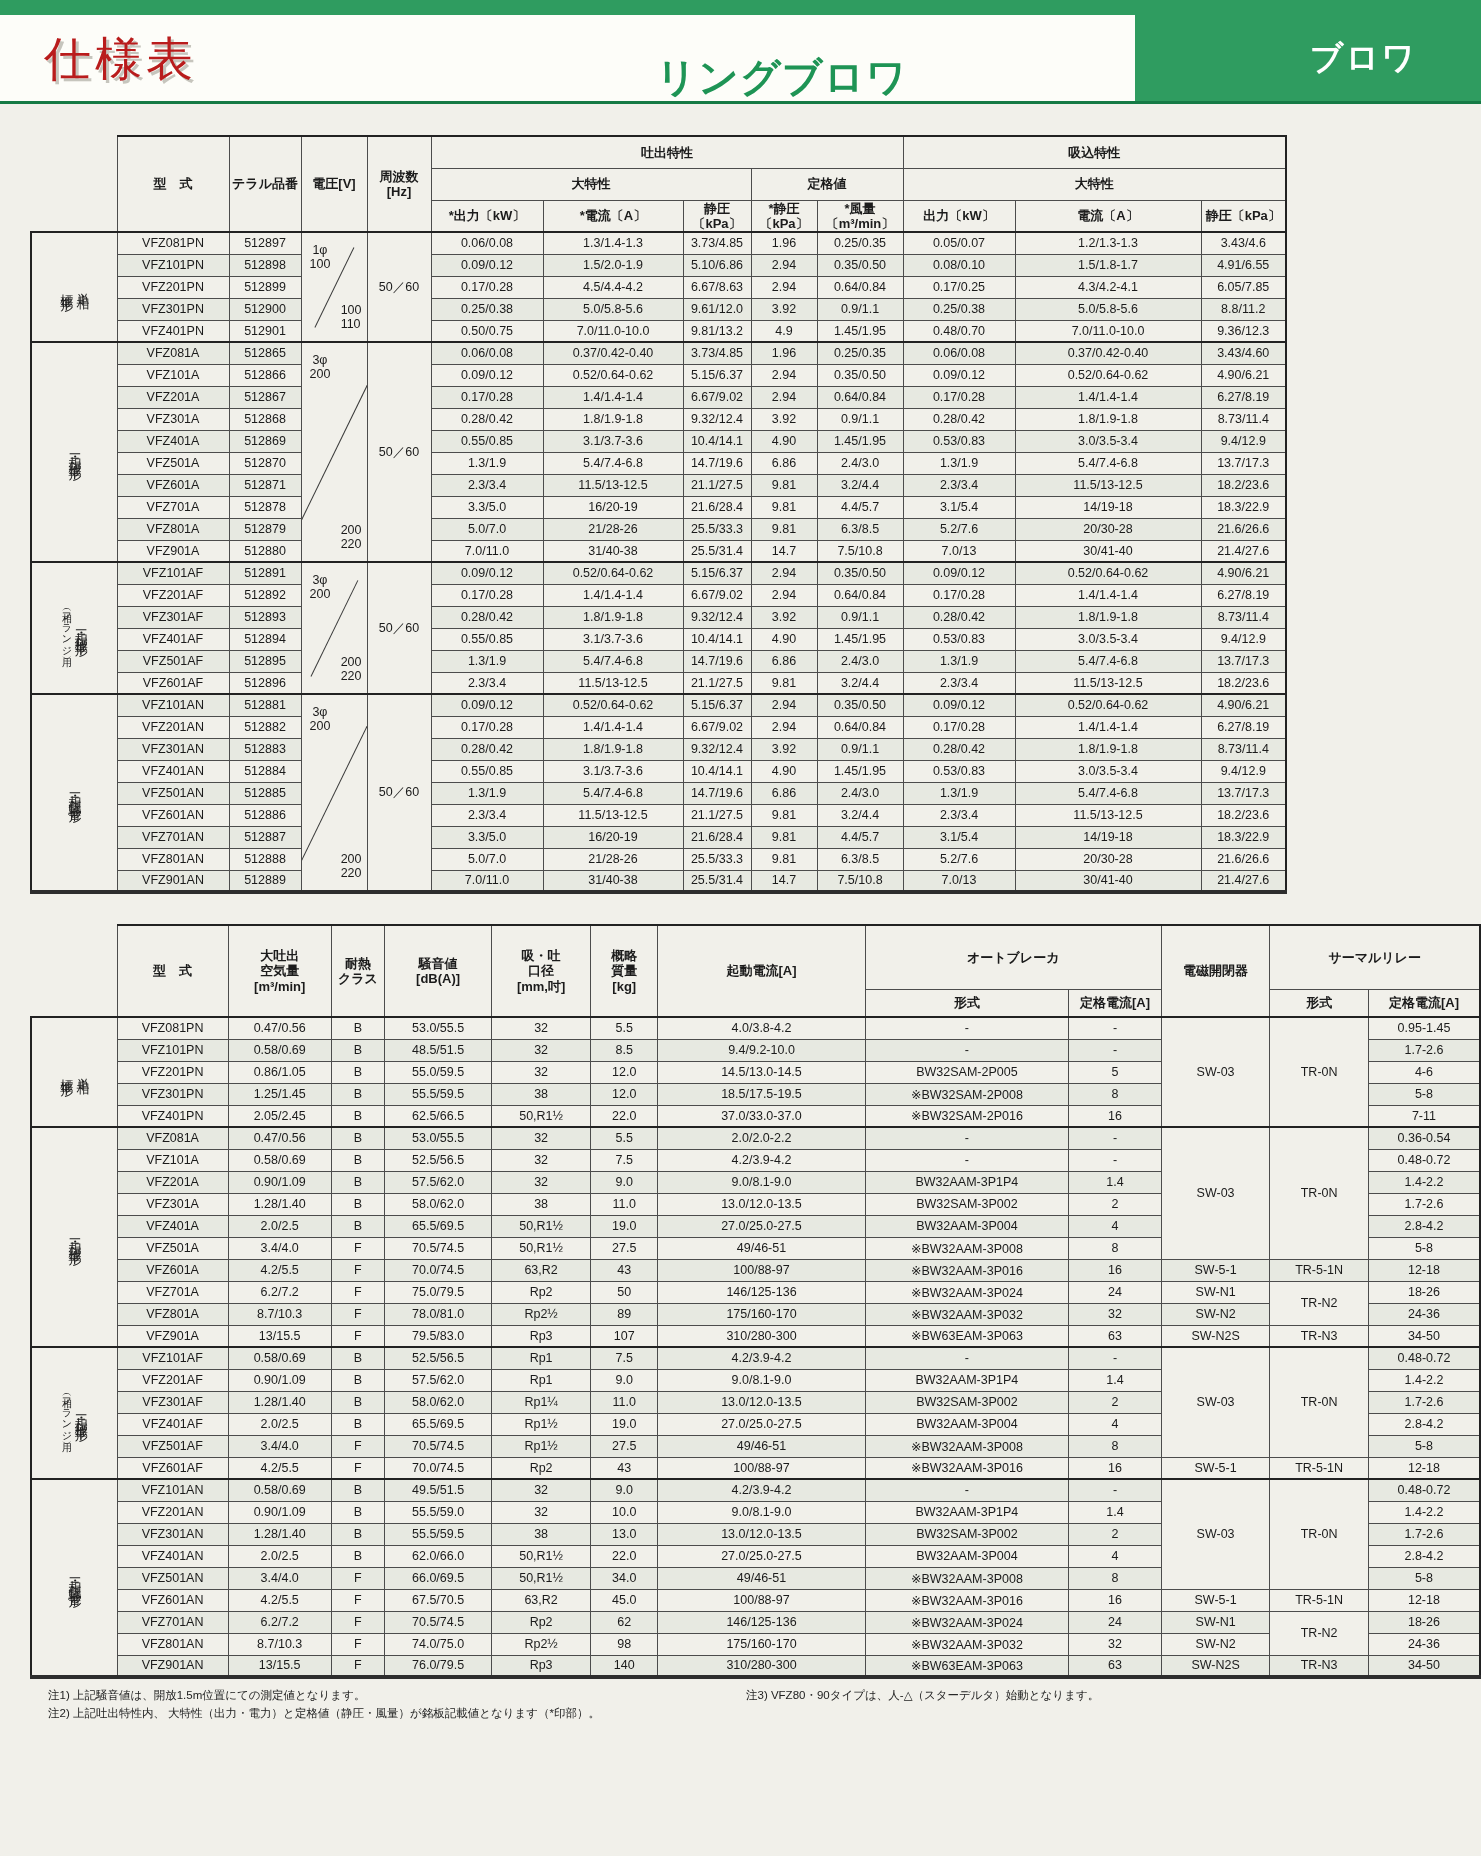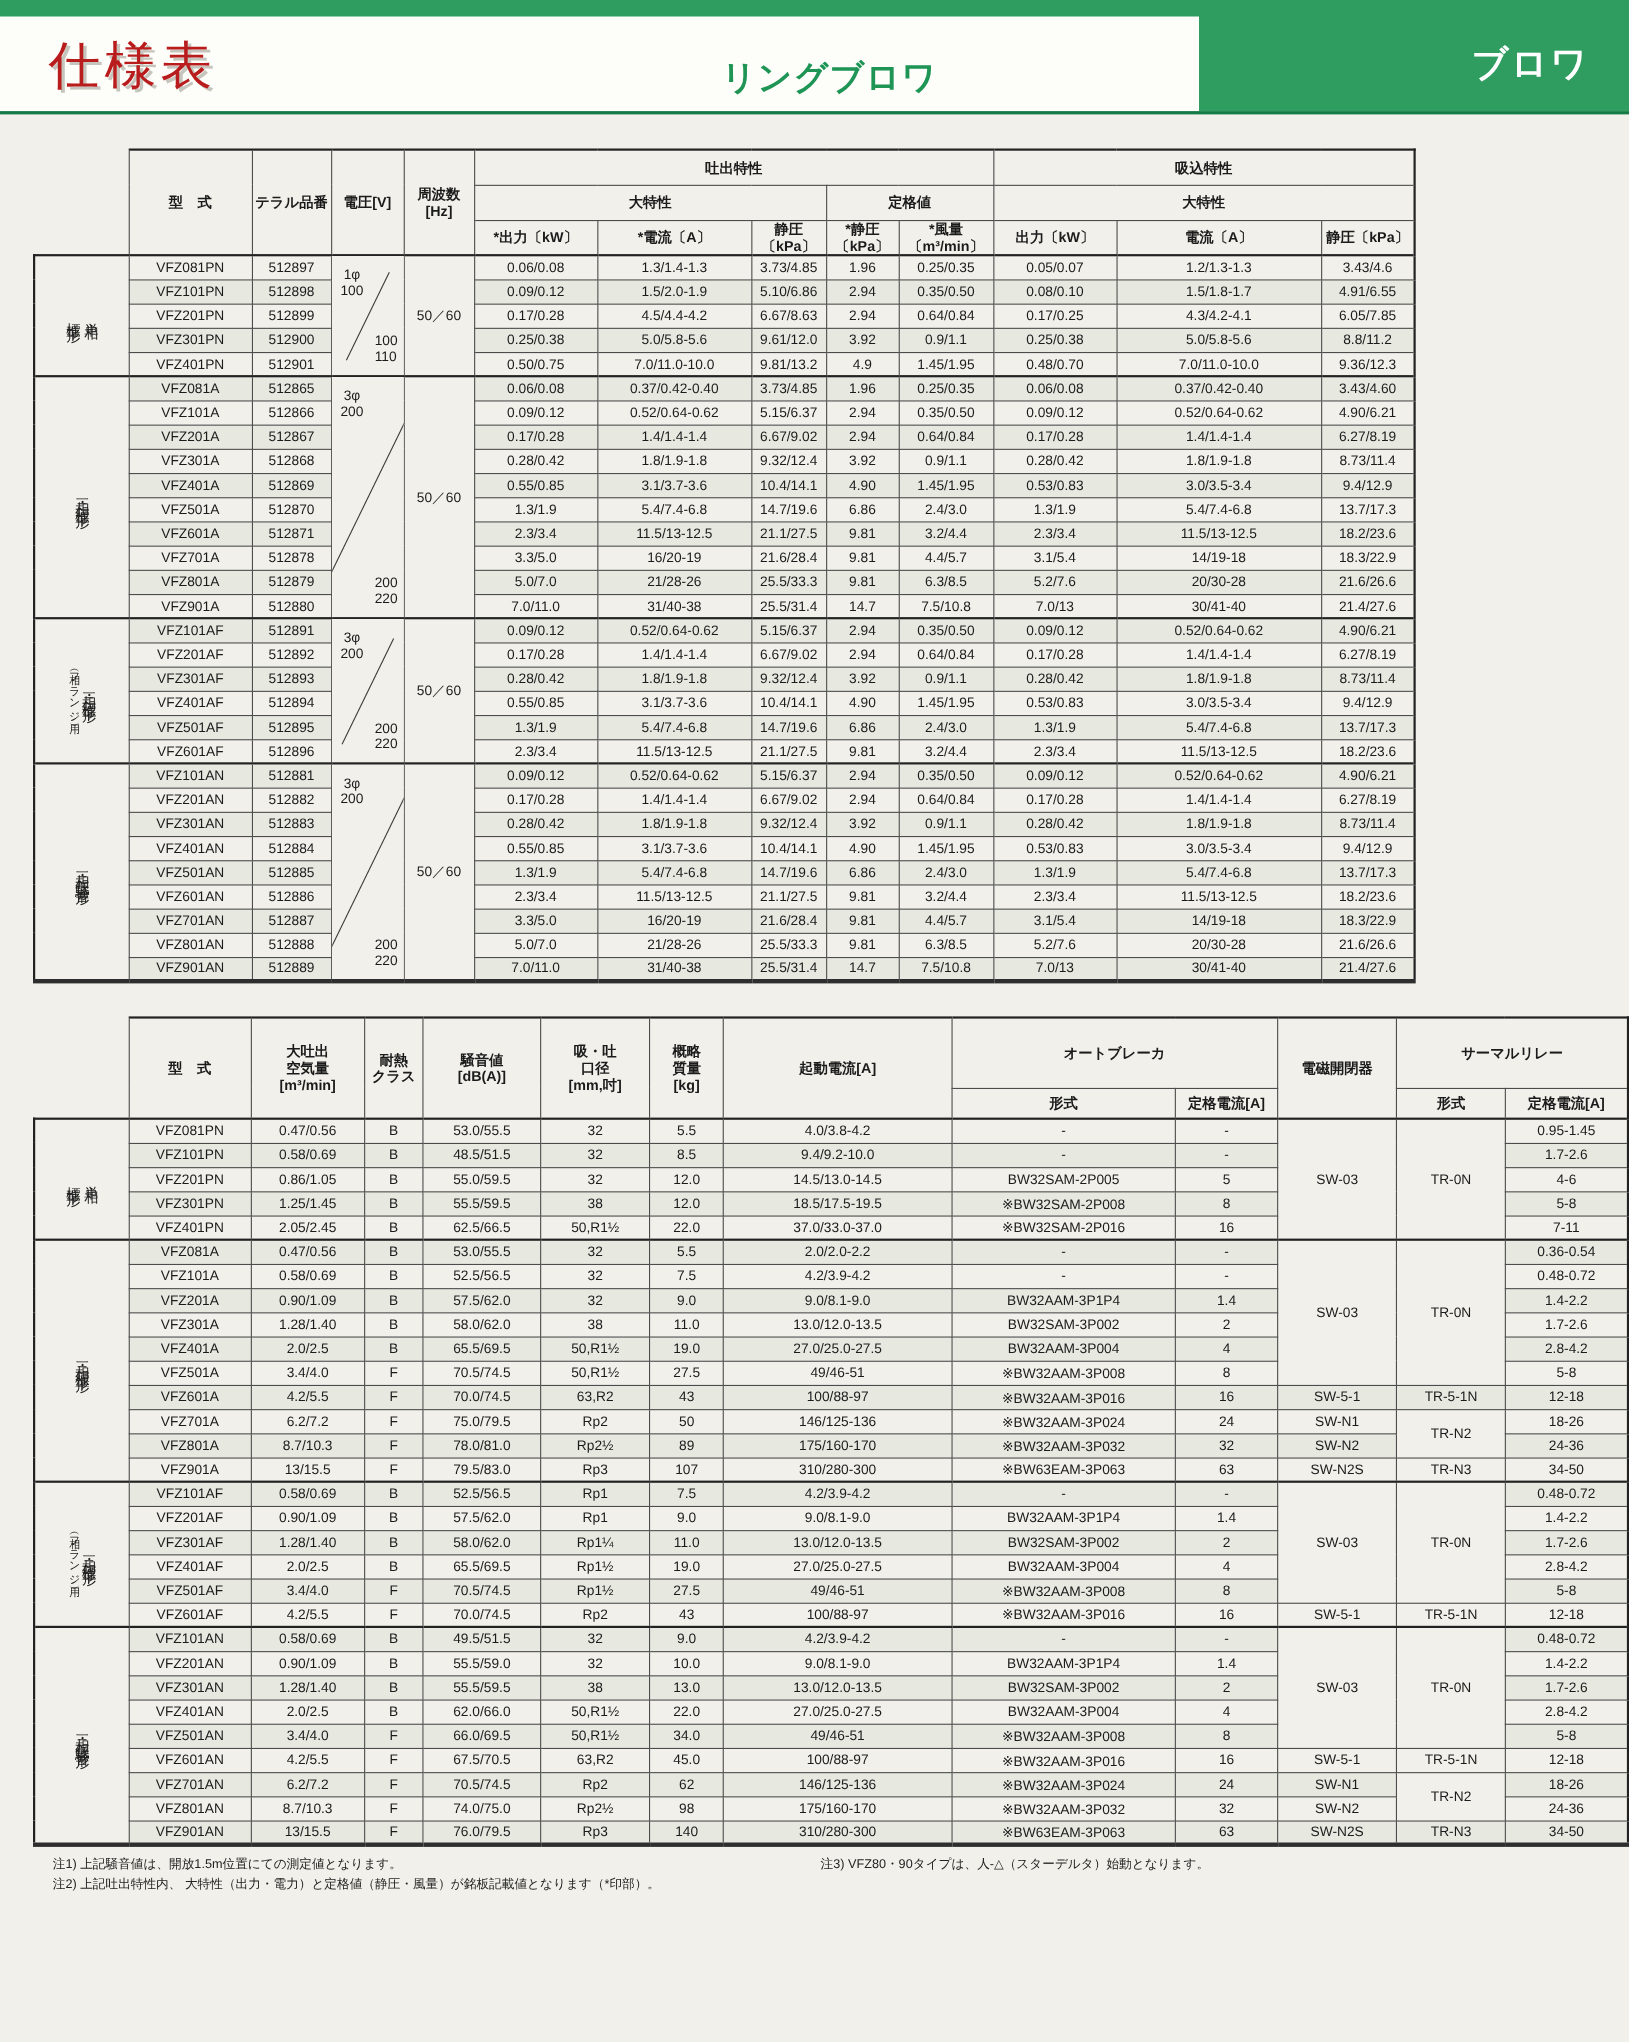--- a/index.html
+++ b/index.html
@@ -12,7 +12,7 @@
 .greenblock{position:absolute;top:0;right:0;width:391px;height:101px;background:#2f9c60;display:flex;align-items:center;justify-content:flex-end;padding-right:36px}
 .blocklabel{color:#ffffff;font-size:33px;font-weight:bold;letter-spacing:2px;margin-top:16px}
 .pagetitle{position:absolute;left:44px;top:28px;font-size:47px;font-weight:normal;color:#b91c1c;letter-spacing:4px;text-shadow:3px 3px 0 #c6c5bd}
-.subtitle{position:absolute;left:656px;top:50px;font-size:31px;font-weight:bold;color:#1e9455;letter-spacing:1px}
+.subtitle{position:absolute;left:656px;top:50px;font-size:40px;font-weight:bold;color:#1e9455;letter-spacing:1px}
 .rule{position:absolute;bottom:0;left:0;width:100%;height:3px;background:#157a45}
 
 

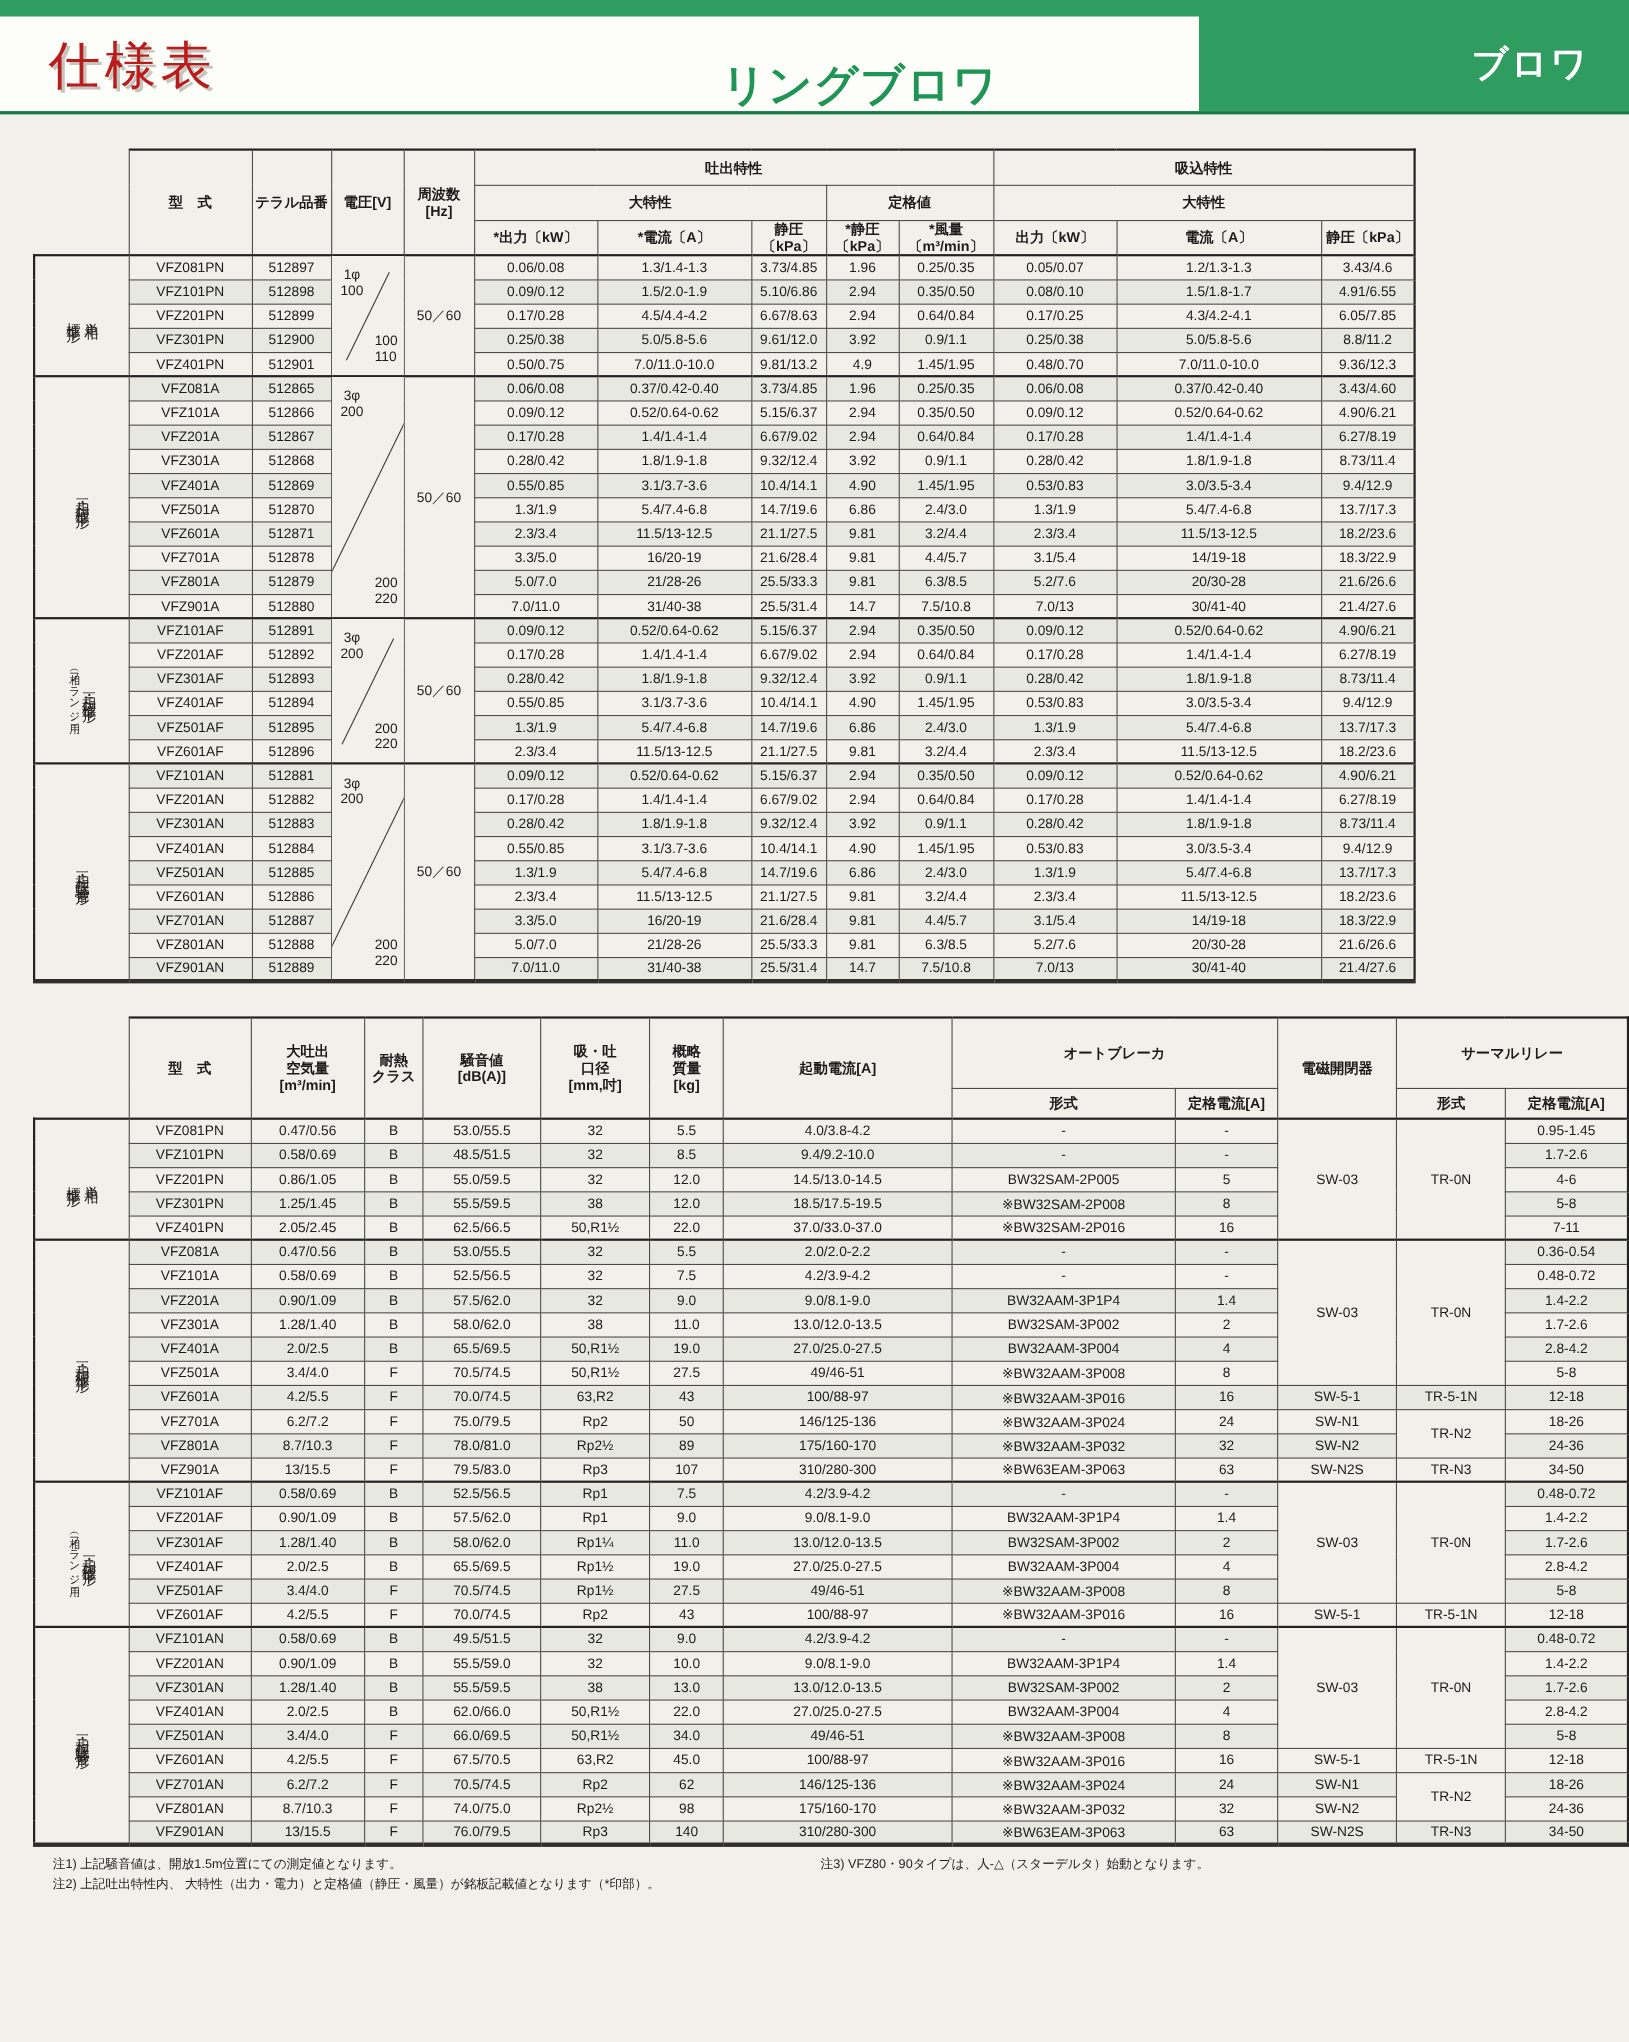--- a/index.html
+++ b/index.html
@@ -9,7 +9,7 @@
 
 .header{position:relative;height:104px;background:#fdfdf9}
 .topstrip{position:absolute;top:0;left:0;width:100%;height:15px;background:#2f9c60}
-.greenblock{position:absolute;top:0;right:0;width:391px;height:101px;background:#2f9c60;display:flex;align-items:center;justify-content:flex-end;padding-right:36px}
+.greenblock{position:absolute;top:0;right:0;width:346px;height:101px;background:#2f9c60;display:flex;align-items:center;justify-content:flex-end;padding-right:64px}
 .blocklabel{color:#ffffff;font-size:33px;font-weight:bold;letter-spacing:2px;margin-top:16px}
 .pagetitle{position:absolute;left:44px;top:28px;font-size:47px;font-weight:normal;color:#b91c1c;letter-spacing:4px;text-shadow:3px 3px 0 #c6c5bd}
 .subtitle{position:absolute;left:656px;top:50px;font-size:40px;font-weight:bold;color:#1e9455;letter-spacing:1px}

